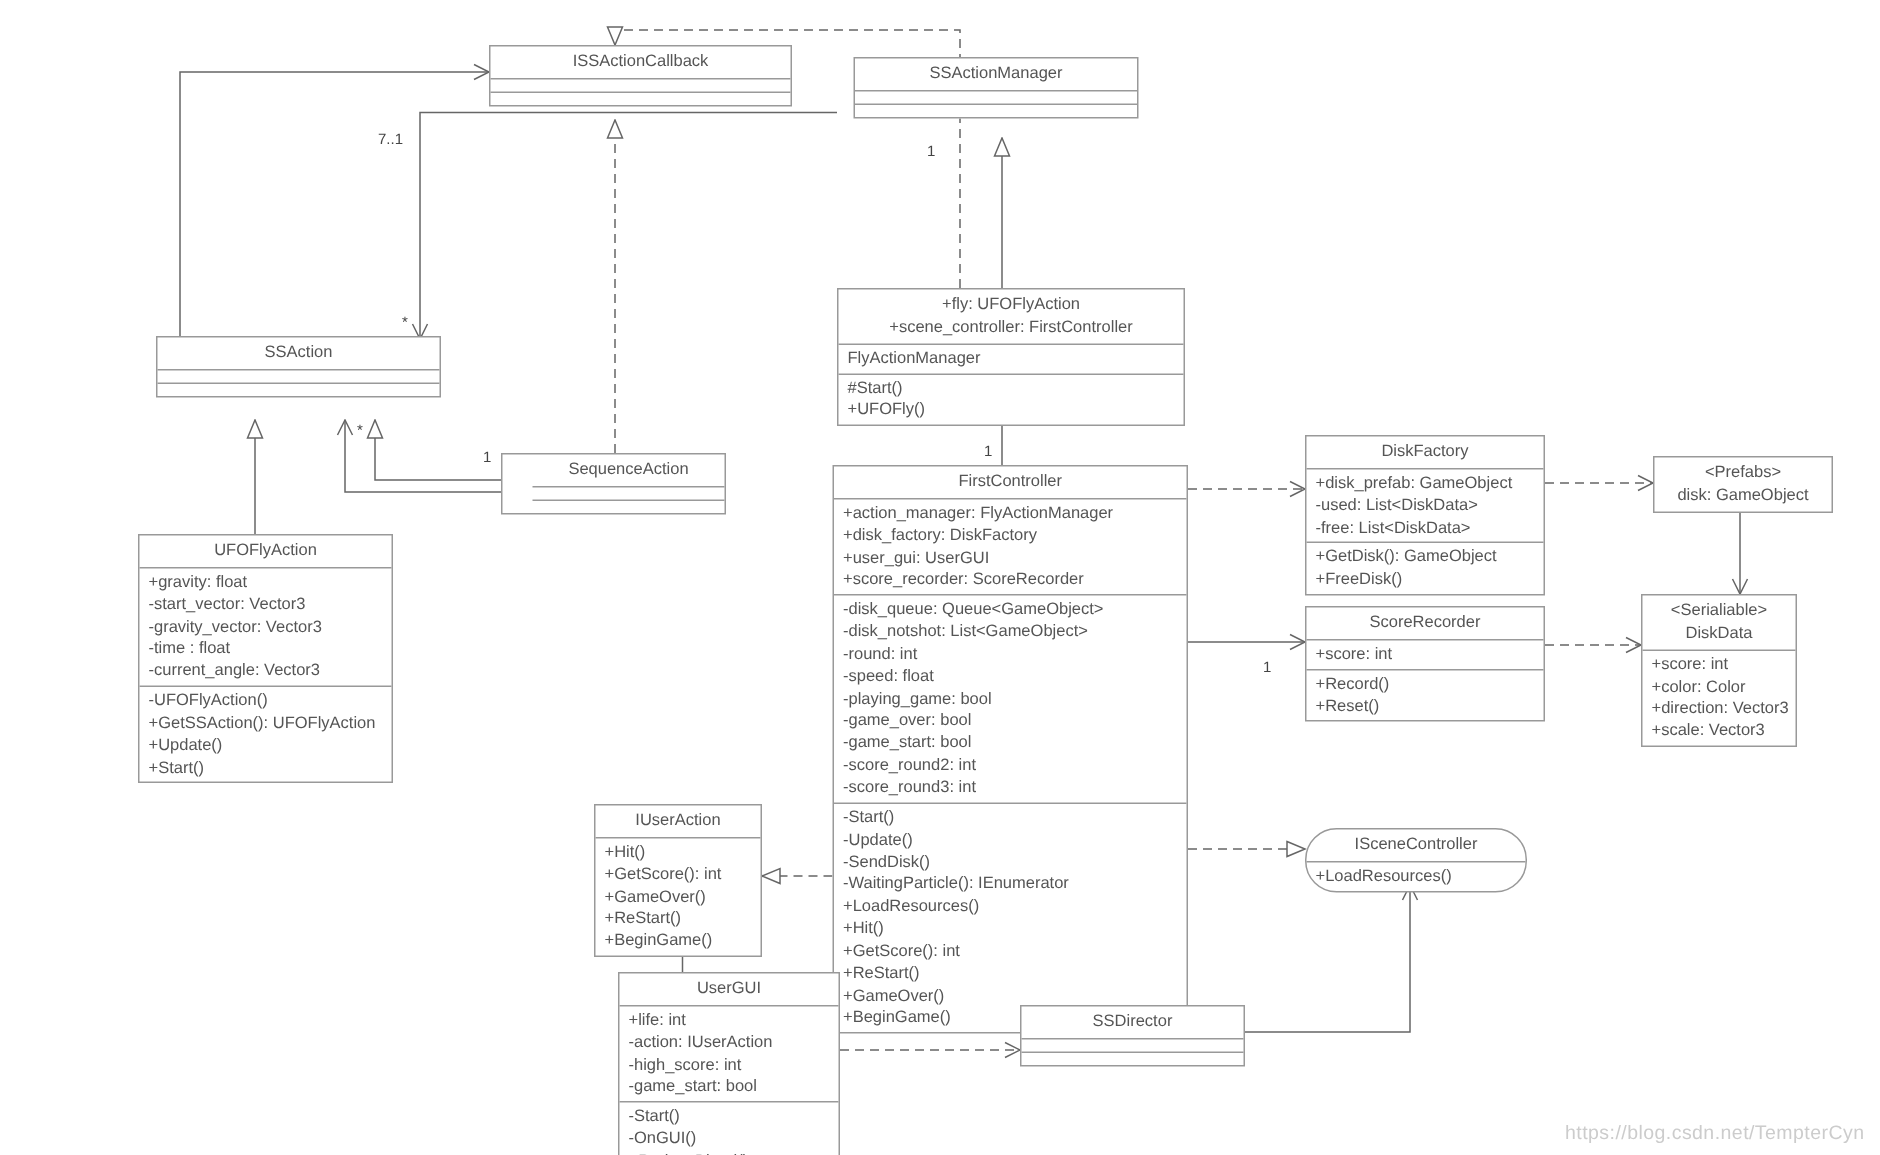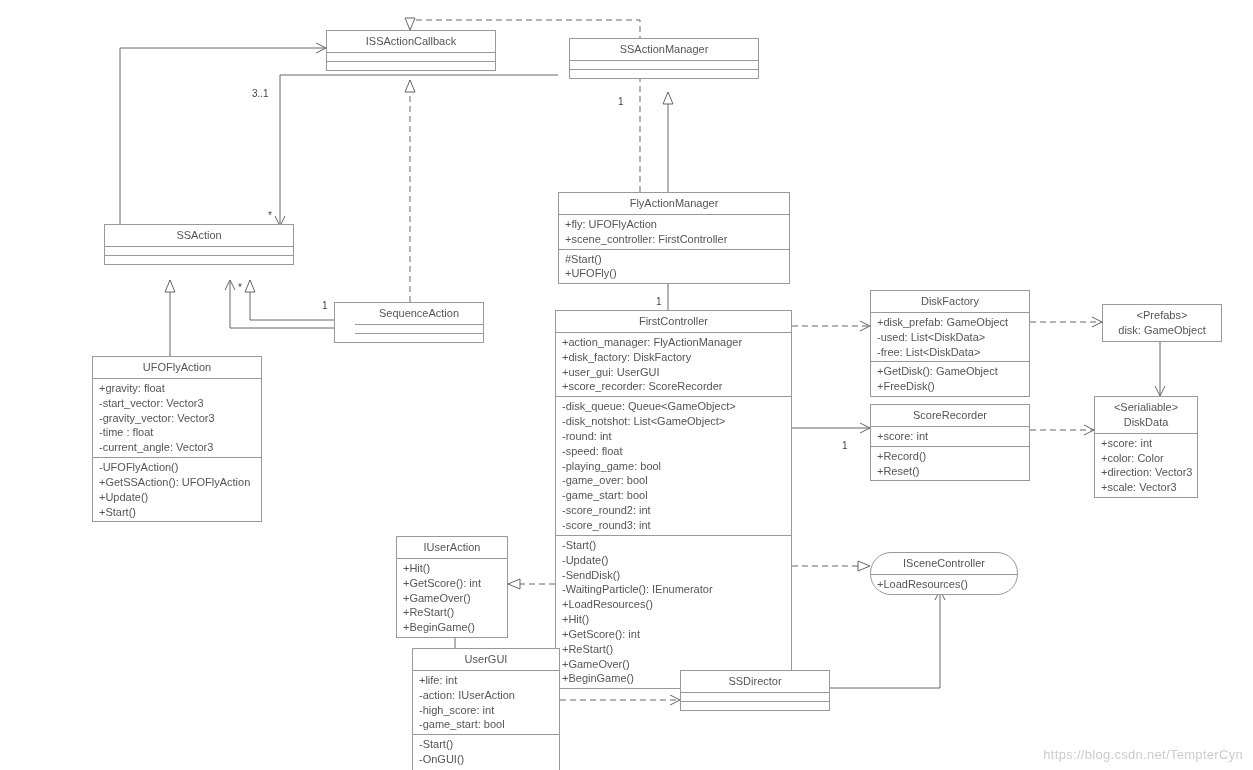--- a/index.html
+++ b/index.html
@@ -123,7 +123,7 @@
 <div class="mult" style="left:656px; top:296px;">1</div>
 <div class="mult" style="left:842px; top:440px;">1</div>
 
-<div class="uml-class" style="left:326px; top:30px; width:170px;">
+<div class="uml-class" style="left:326px; top:30px; width:202px;">
   <div class="section">ISSActionCallback</div>
   <div class="section empty"></div>
   <div class="section empty"></div>

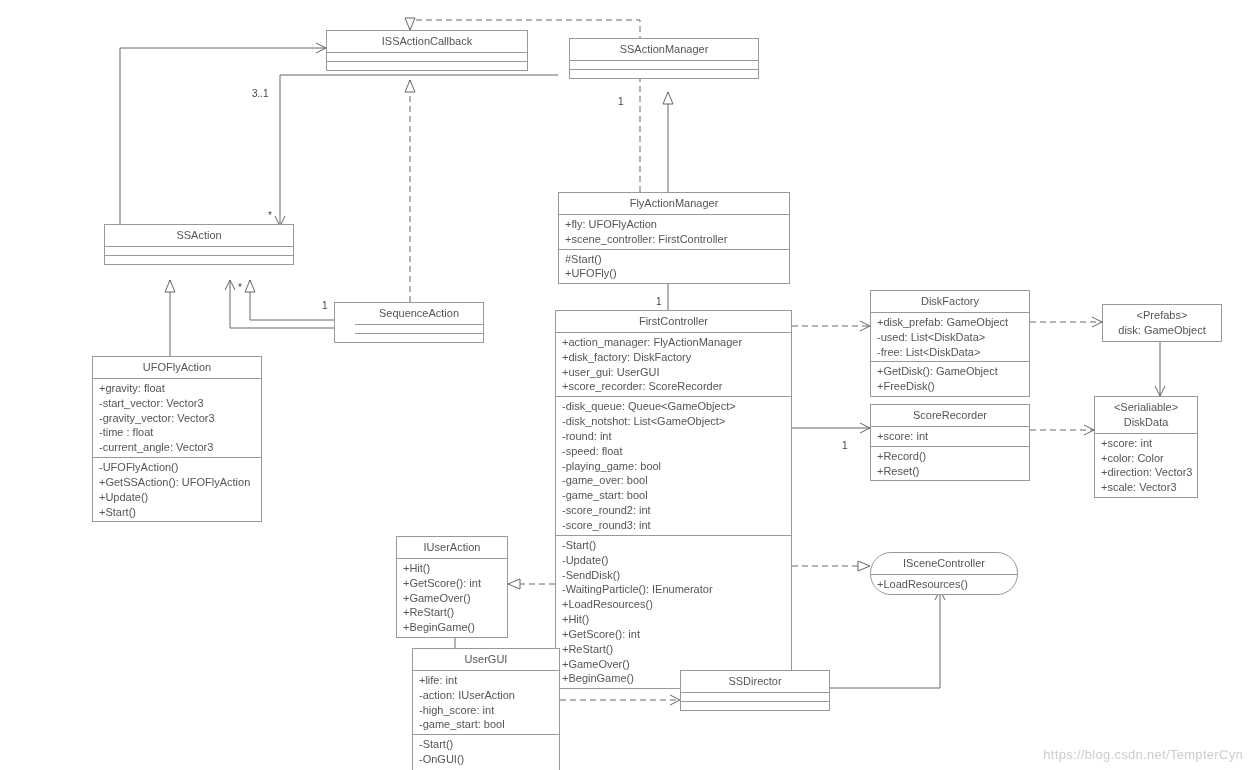--- a/index.html
+++ b/index.html
@@ -114,7 +114,7 @@
   <path d="M1030,430 L1094,430" stroke="#666" fill="none" stroke-dasharray="6,4" marker-end="url(#open)"></path>
 </svg>
 
-<div class="mult" style="left:252px; top:88px;">3..1</div>
+<div class="mult" style="left:252px; top:88px;">7..1</div>
 <div class="mult" style="left:268px; top:210px;">*</div>
 <div class="mult" style="left:238px; top:282px;">*</div>
 <div class="mult" style="left:322px; top:300px;">1</div>

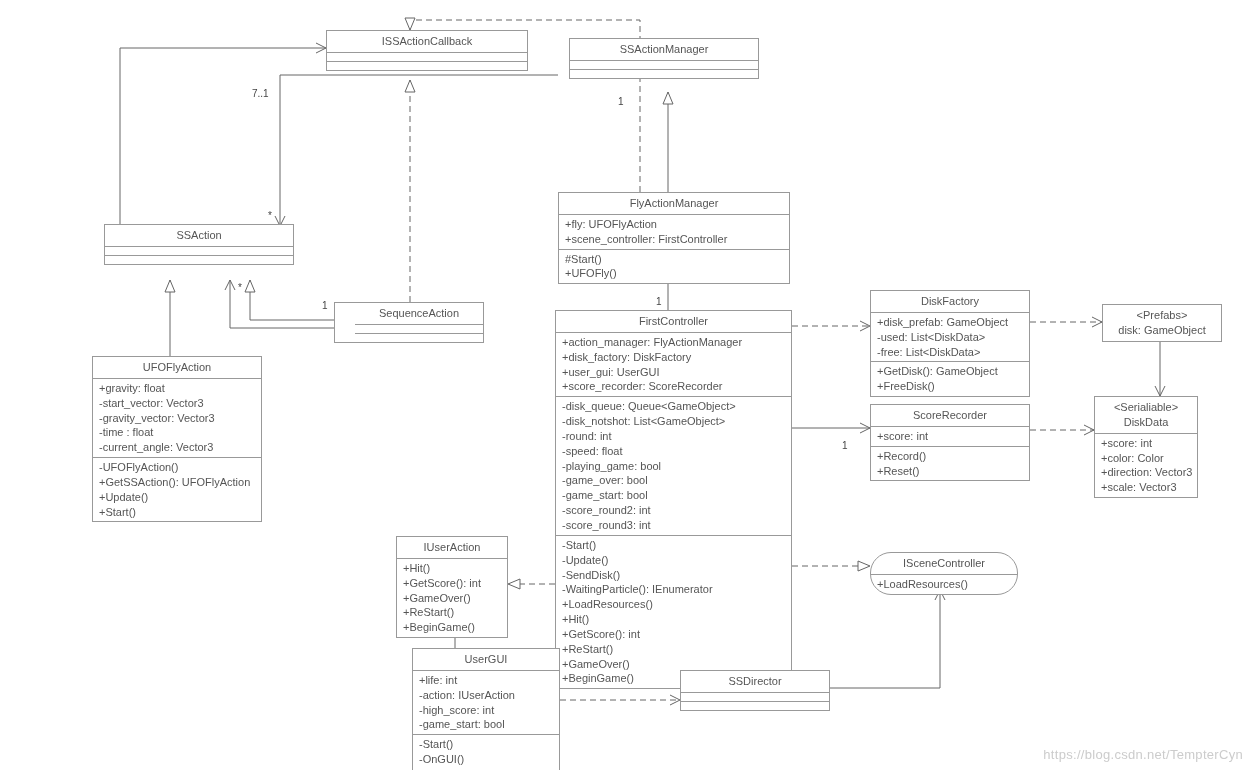--- a/index.html
+++ b/index.html
@@ -148,9 +148,9 @@
 </div>
 
 <div class="uml-class" style="left:558px; top:192px; width:232px;">
-  <div class="section">FlyActionManager</div>
   <div class="section">+fly: UFOFlyAction
 +scene_controller: FirstController</div>
+  <div class="section">FlyActionManager</div>
   <div class="section">#Start()
 +UFOFly()</div>
 </div>

